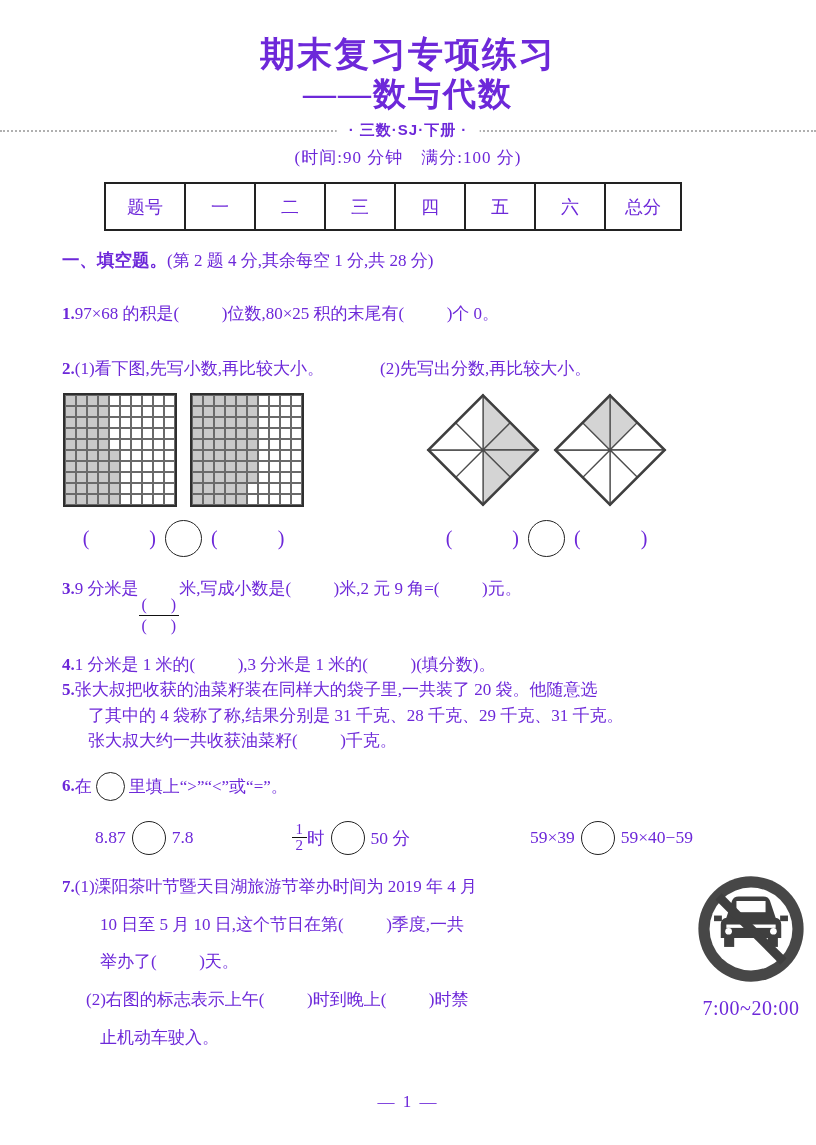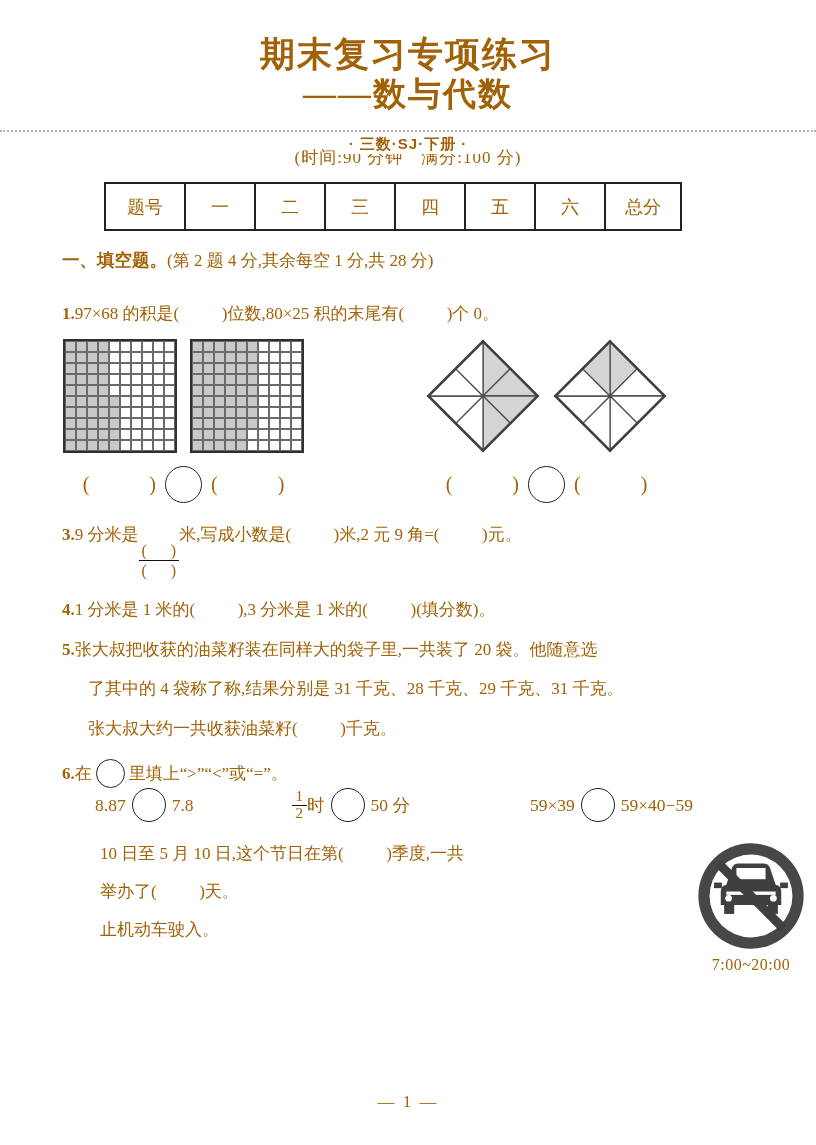--- a/index.html
+++ b/index.html
@@ -8,7 +8,7 @@
     width:816px;height:1145px;
     background:#ffffff;
     font-family:"Liberation Serif",serif;
-    color:#a16207;
+    color:#6d28d9;
     overflow:hidden;
     box-sizing:border-box;
     padding:34px 62px 0 62px;

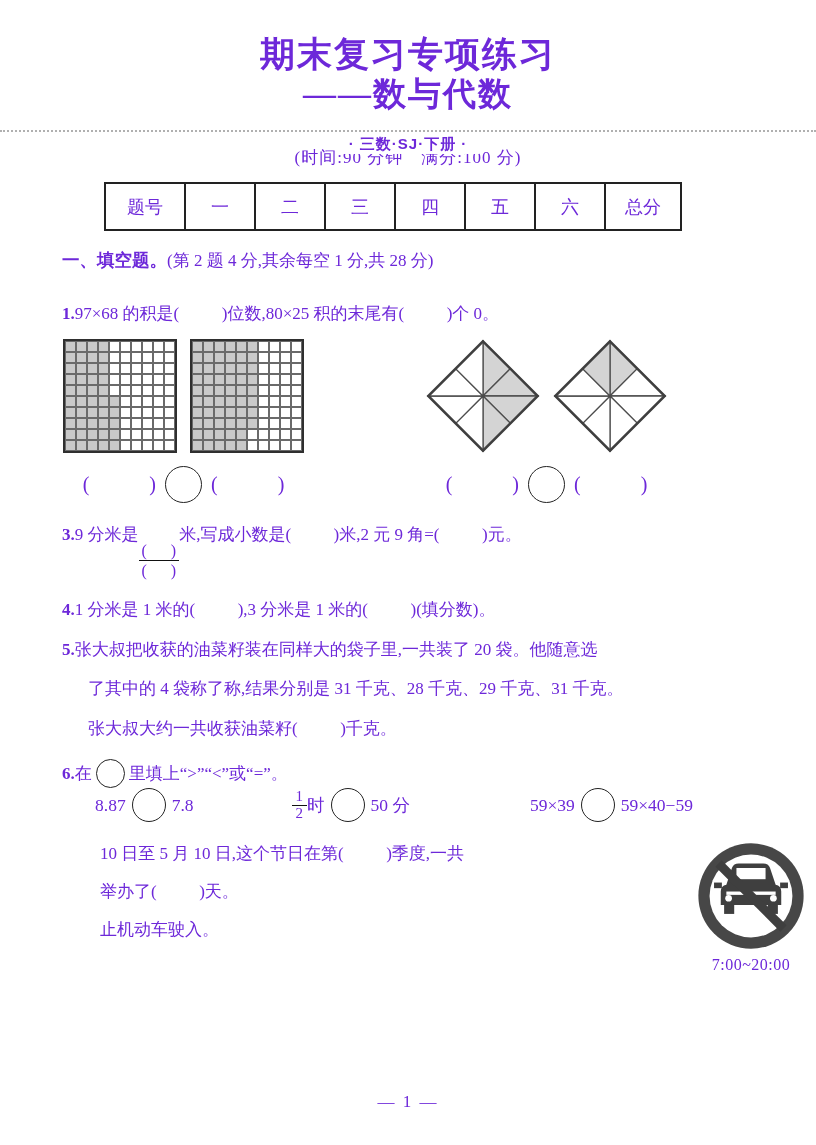--- a/index.html
+++ b/index.html
@@ -21,7 +21,7 @@
   .title2{font-size:33px;margin-top:2px;font-family:Liberation Serif, serif;}
   .rule-row{position:relative;margin:16px -62px 0 -62px;border-top:2px dotted #b0b0b0;height:0;}
   .rule-label{
-    position:absolute;left:50%;top:14px;transform:translate(-50%,-58%);
+    position:absolute;left:50%;top:0;transform:translate(-50%,-58%);
     background:#fff;padding:0 12px;
     font-family:"Liberation Sans",sans-serif;font-weight:bold;font-size:15px;letter-spacing:1px;
   }

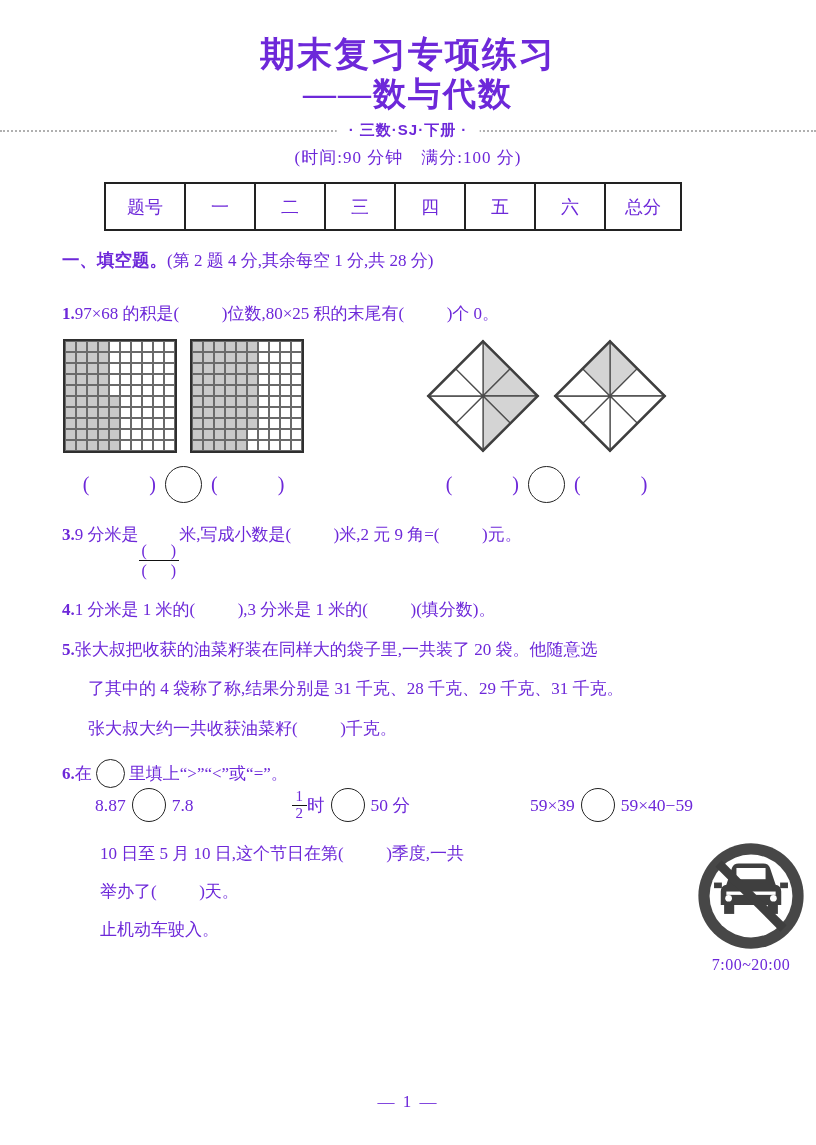--- a/index.html
+++ b/index.html
@@ -113,6 +113,10 @@
 
   <div class="qline"><span class="qnum">1.</span><span>97×68 的积是(          )位数,80×25 积的末尾有(          )个 0。</span></div>
 
+  <div class="qline q2row">
+    <span><span class="qnum">2.</span><span>(1)看下图,先写小数,再比较大小。</span></span>
+    <span class="q2p2">(2)先写出分数,再比较大小。</span>
+  </div>
 
   <div class="figures">
     <div class="fig-group">

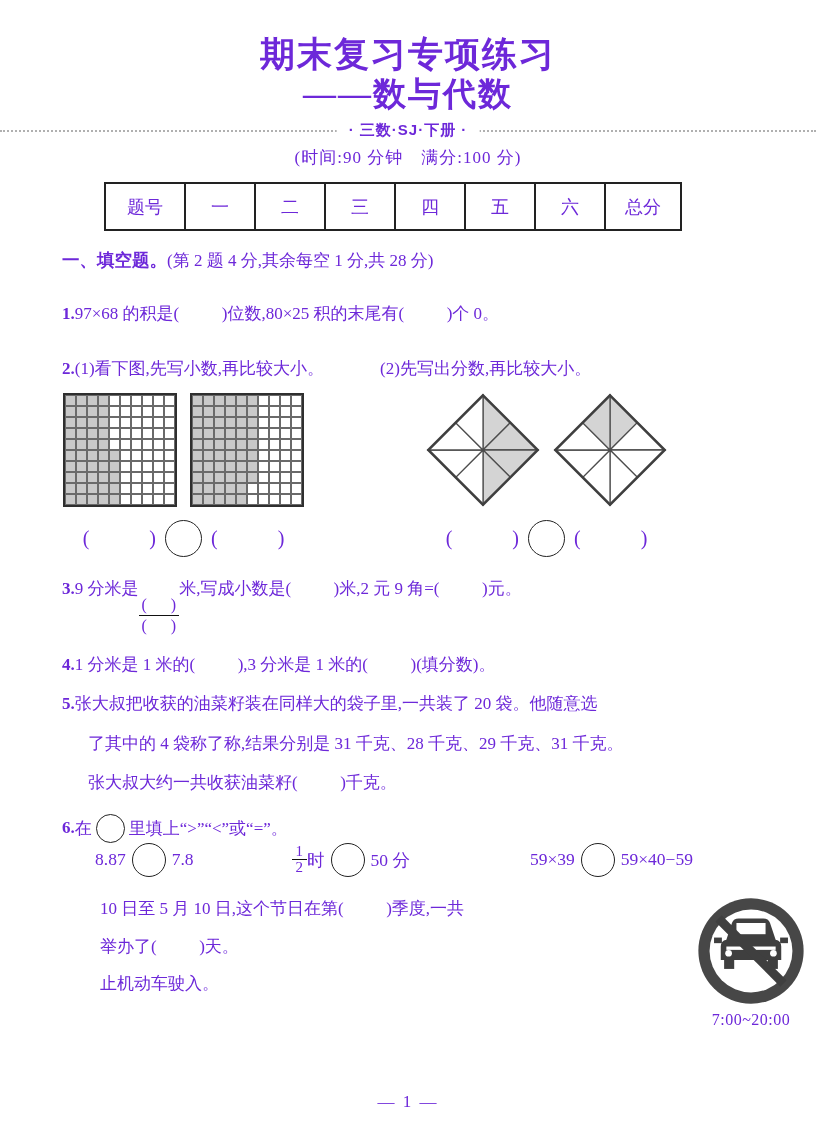--- a/index.html
+++ b/index.html
@@ -64,7 +64,7 @@
   .fden{white-space:pre;}
   .sfrac{display:inline-flex;flex-direction:column;align-items:center;vertical-align:-12px;line-height:1.05;font-size:15px;}
   .sfrac .fnum{padding:0 4px;}
-  .q5line{font-size:17px;white-space:pre-wrap;margin-top:14px;line-height:1.5;}
+  .q5line{font-size:17px;white-space:pre-wrap;line-height:1.5;}
   .indent26{padding-left:26px;}
   .indent38{padding-left:38px;}
   .q6head{display:flex;align-items:center;font-size:17px;margin-top:18px;white-space:pre-wrap;}

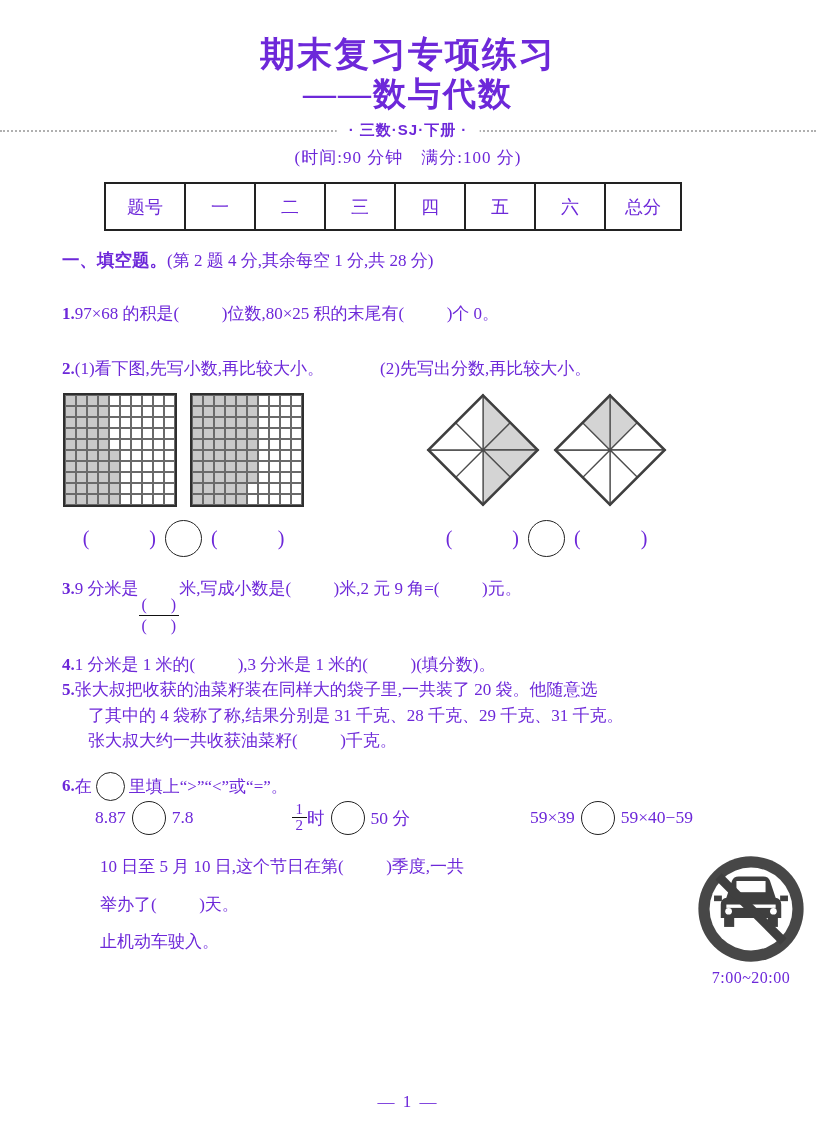--- a/index.html
+++ b/index.html
@@ -69,7 +69,7 @@
   .indent38{padding-left:38px;}
   .q6head{display:flex;align-items:center;font-size:17px;margin-top:18px;white-space:pre-wrap;}
   .circle-sm{width:27px;height:27px;border:1.6px solid #222;border-radius:50%;margin:0 4px;flex:none;}
-  .q6items{display:flex;align-items:center;padding-left:33px;font-size:17.5px;}
+  .q6items{display:flex;align-items:center;margin-top:20px;padding-left:33px;font-size:17.5px;}
   .q6item{display:flex;align-items:center;white-space:pre;}
   .circle-md{width:32px;height:32px;border:1.6px solid #222;border-radius:50%;margin:0 6px;flex:none;}
   .gap1{margin-left:98px;} .gap2{margin-left:120px;}

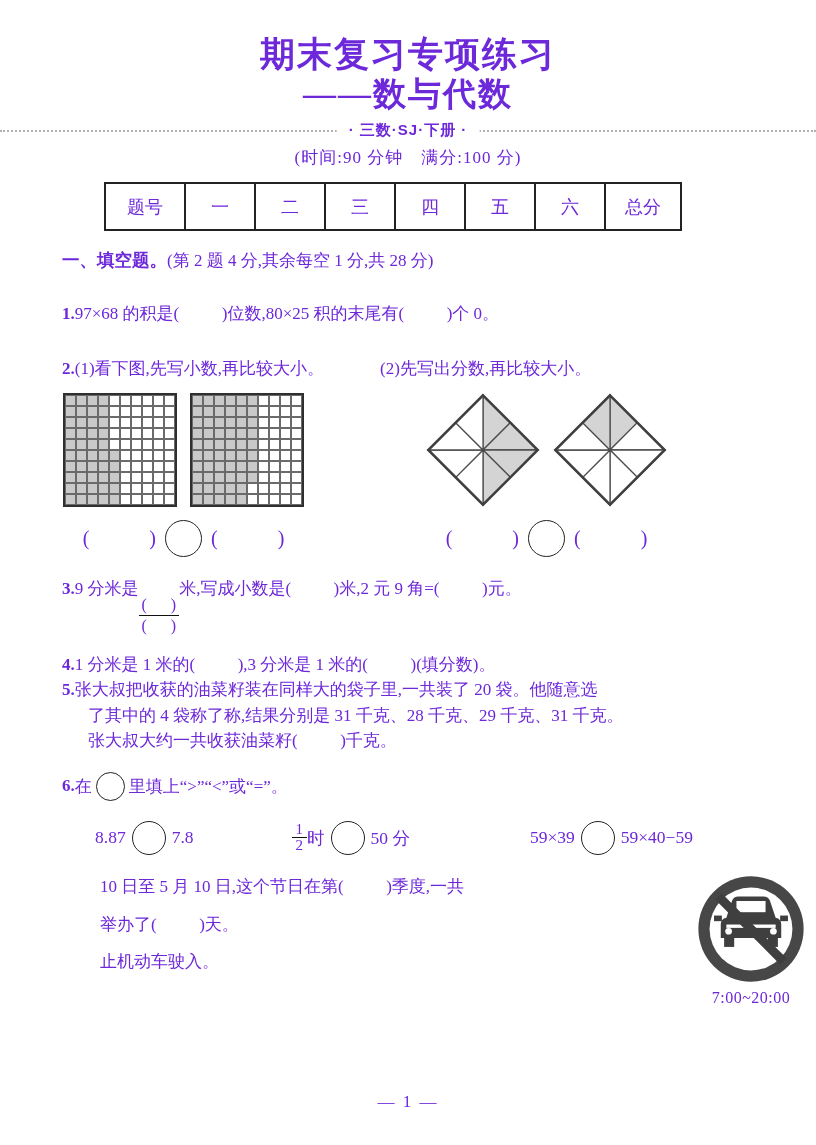--- a/index.html
+++ b/index.html
@@ -384,6 +384,7 @@
   </div>
 
   <div class="q7">
+    <div class="qline"><span class="qnum">7.</span><span>(1)溧阳茶叶节暨天目湖旅游节举办时间为 2019 年 4 月</span></div>
     <div class="qline indent38">10 日至 5 月 10 日,这个节日在第(          )季度,一共</div>
     <div class="qline indent38">举办了(          )天。</div>
     <div class="qline indent38">止机动车驶入。</div>

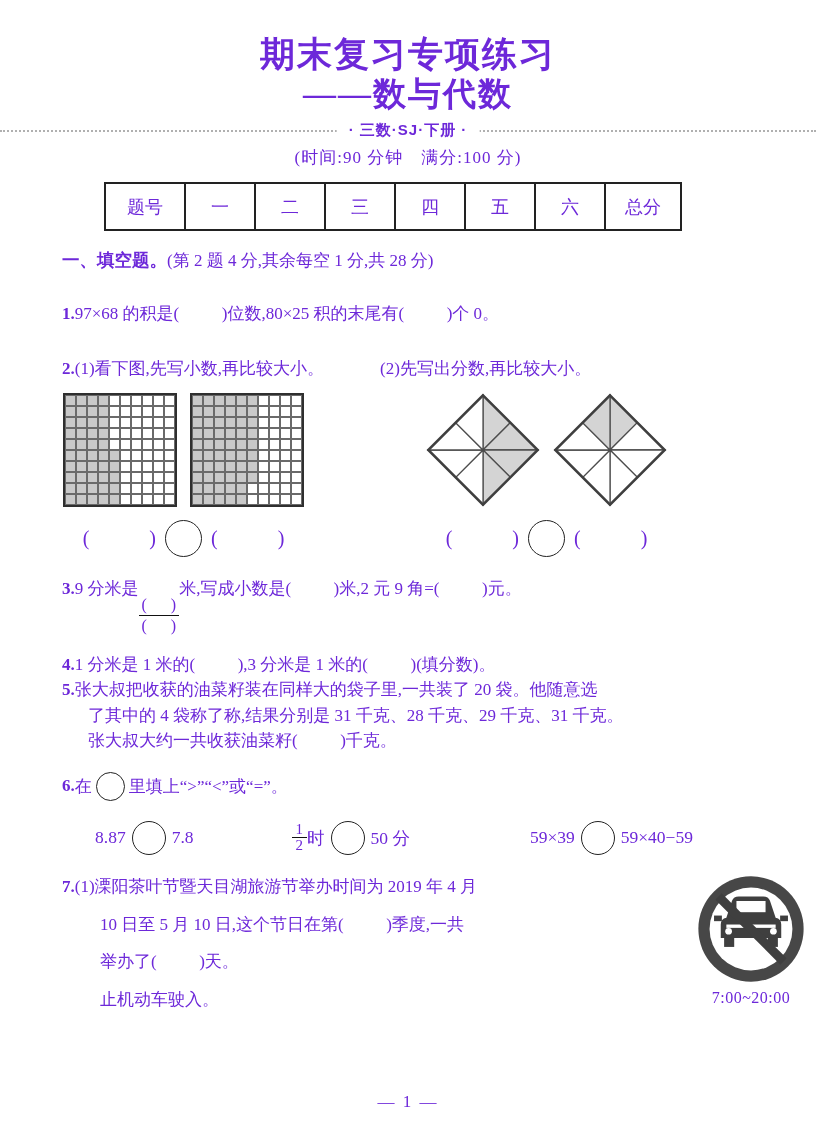--- a/index.html
+++ b/index.html
@@ -387,6 +387,7 @@
     <div class="qline"><span class="qnum">7.</span><span>(1)溧阳茶叶节暨天目湖旅游节举办时间为 2019 年 4 月</span></div>
     <div class="qline indent38">10 日至 5 月 10 日,这个节日在第(          )季度,一共</div>
     <div class="qline indent38">举办了(          )天。</div>
+    <div class="qline" style="padding-left:24px;">(2)右图的标志表示上午(          )时到晚上(          )时禁</div>
     <div class="qline indent38">止机动车驶入。</div>
 
     <div class="sign-wrap">

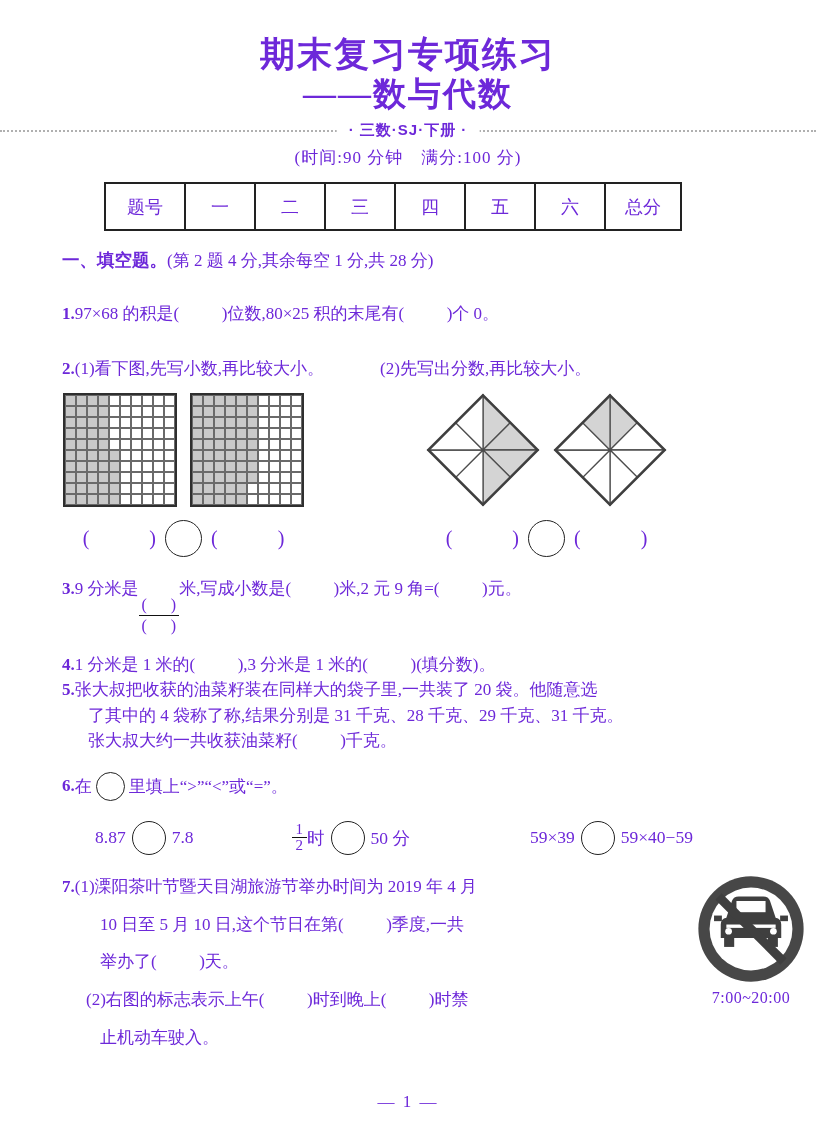--- a/index.html
+++ b/index.html
@@ -76,7 +76,7 @@
   .q7{position:relative;margin-top:20px;padding-right:150px;}
   .q7 .qline{margin-top:13px;}
   .sign-wrap{position:absolute;right:-56px;top:-2px;width:118px;text-align:center;}
-  .sign-label{font-size:16px;margin-top:0;letter-spacing:0.5px;}
+  .sign-label{font-size:20px;margin-top:8px;letter-spacing:0.5px;}
   .footer{position:absolute;left:0;top:1092px;width:816px;text-align:center;font-size:17px;letter-spacing:2px;}
 </style>
 </head>

